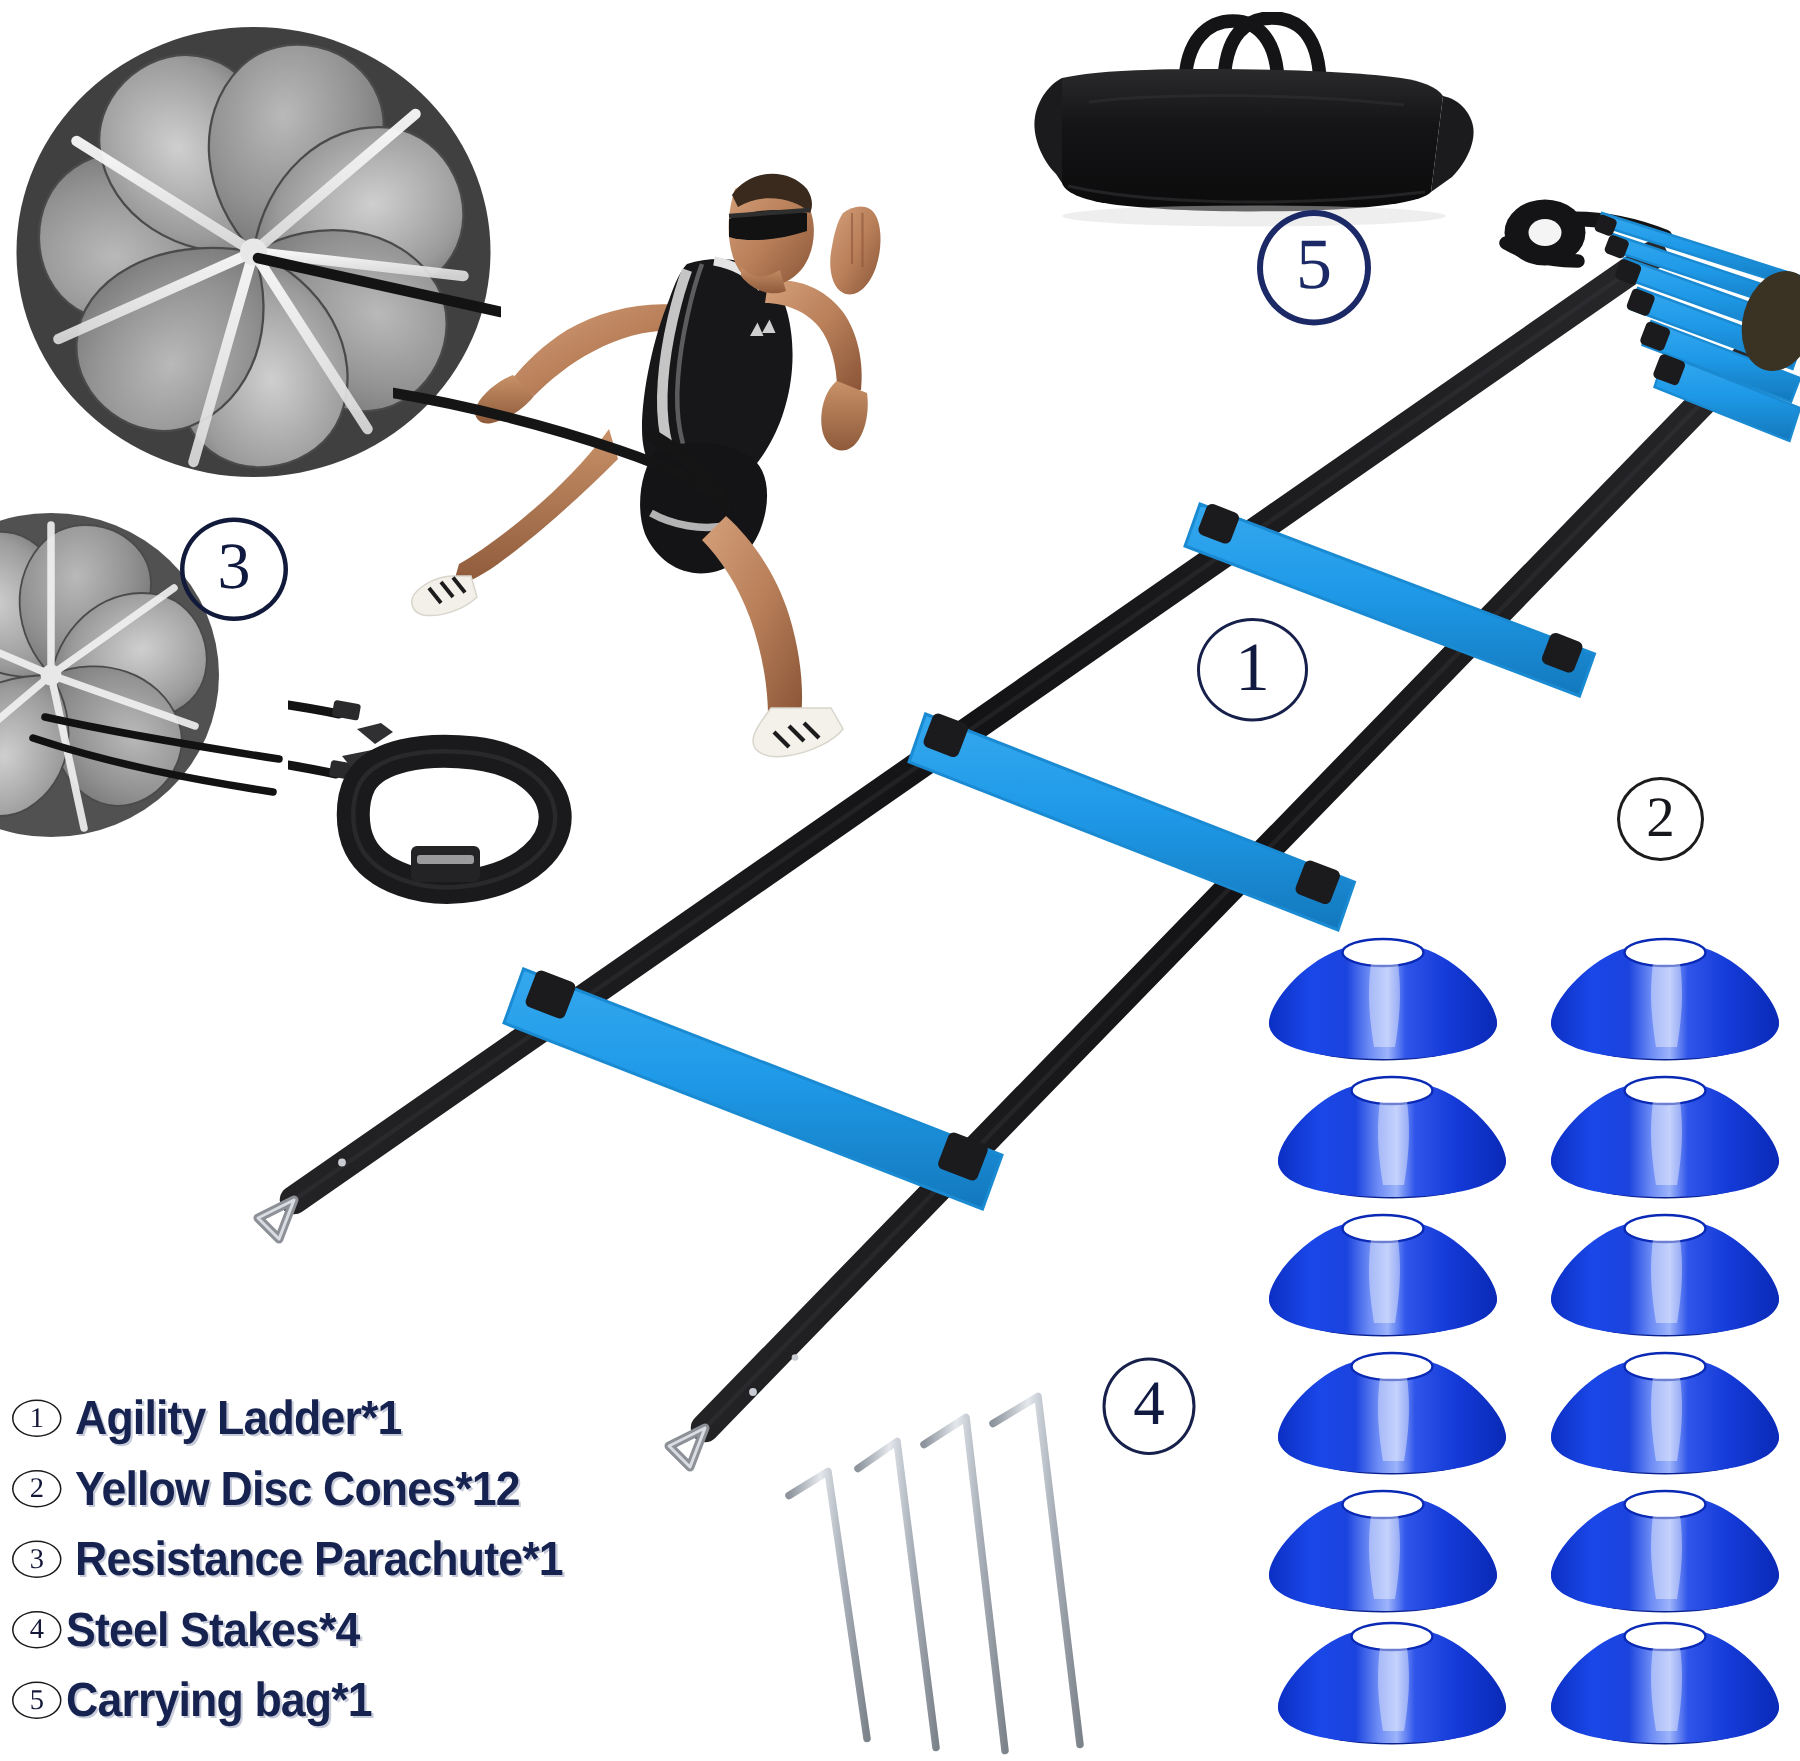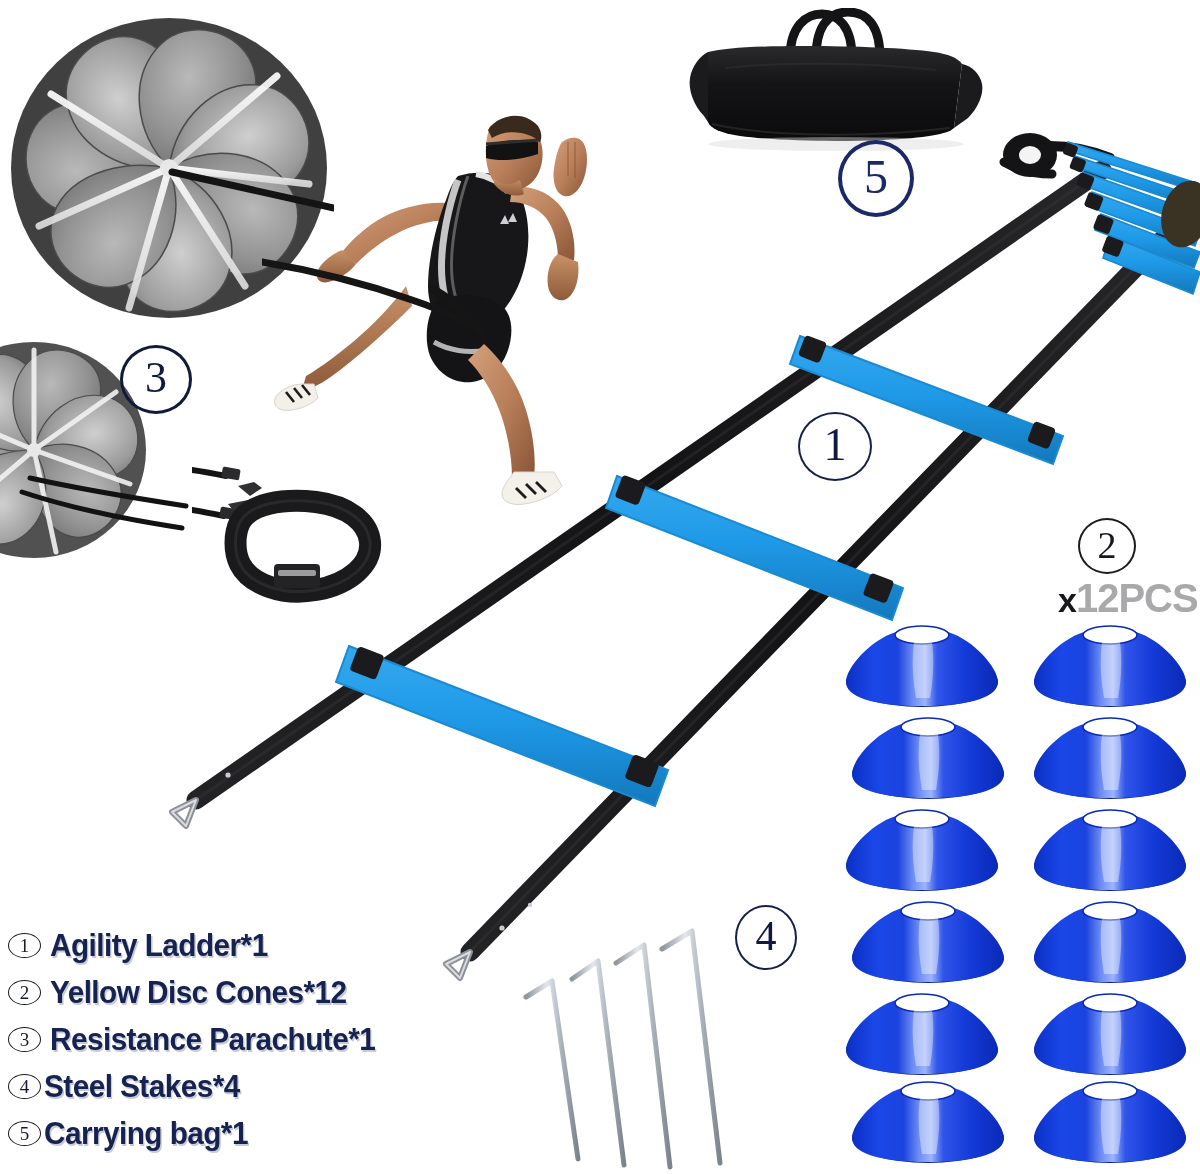--- a/index.html
+++ b/index.html
@@ -669,9 +669,6 @@
   <div class="callout callout-4">4</div>
   <div class="callout callout-5">5</div>
 
-  <div class="pcs-label">
-    <span class="x-mark">x</span><span>12PCS</span>
-  </div>
 
   <div id="legend">
     <div class="legend-row">

